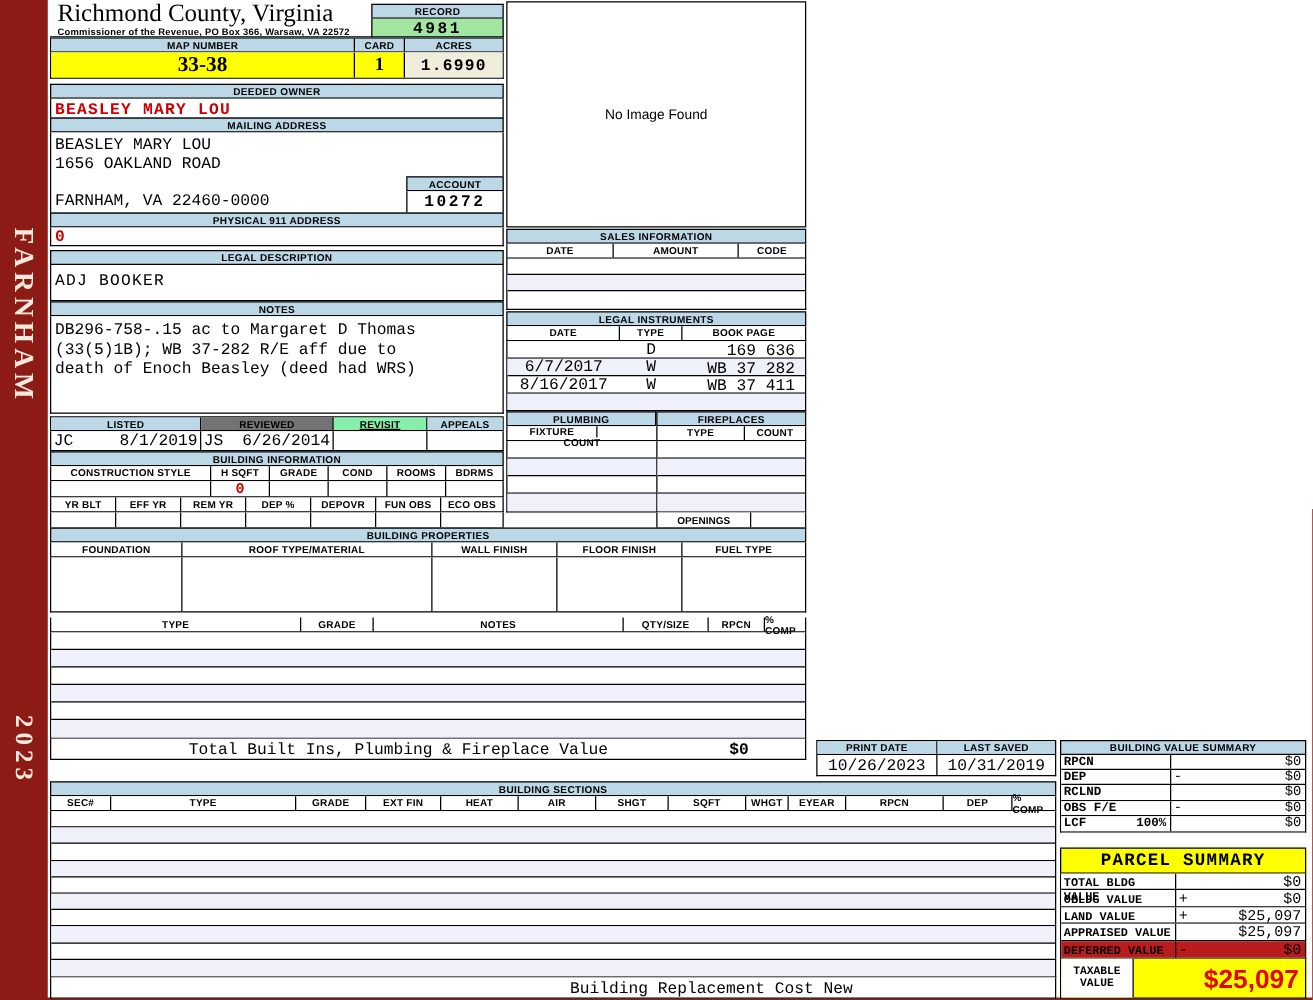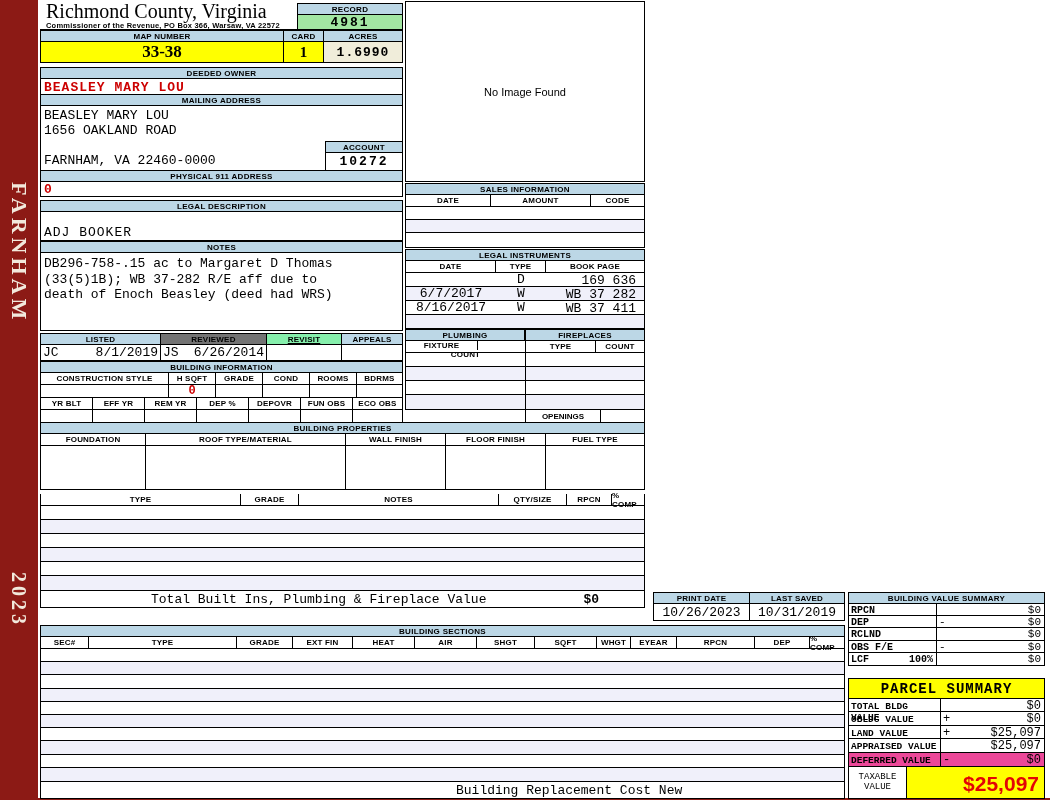--- a/index.html
+++ b/index.html
@@ -92,7 +92,7 @@
 
   <div class="abs" style="left:40px;top:200px;width:363px;">
     <div class="hdr">LEGAL DESCRIPTION</div>
-    <div class="box val13" style="height:29px;padding:13px 3px;letter-spacing:1px;">ADJ BOOKER</div>
+    <div class="box val13" style="height:29px;padding:5px 3px;letter-spacing:1px;">ADJ BOOKER</div>
   </div>
 
   <div class="abs" style="left:40px;top:241px;width:363px;">

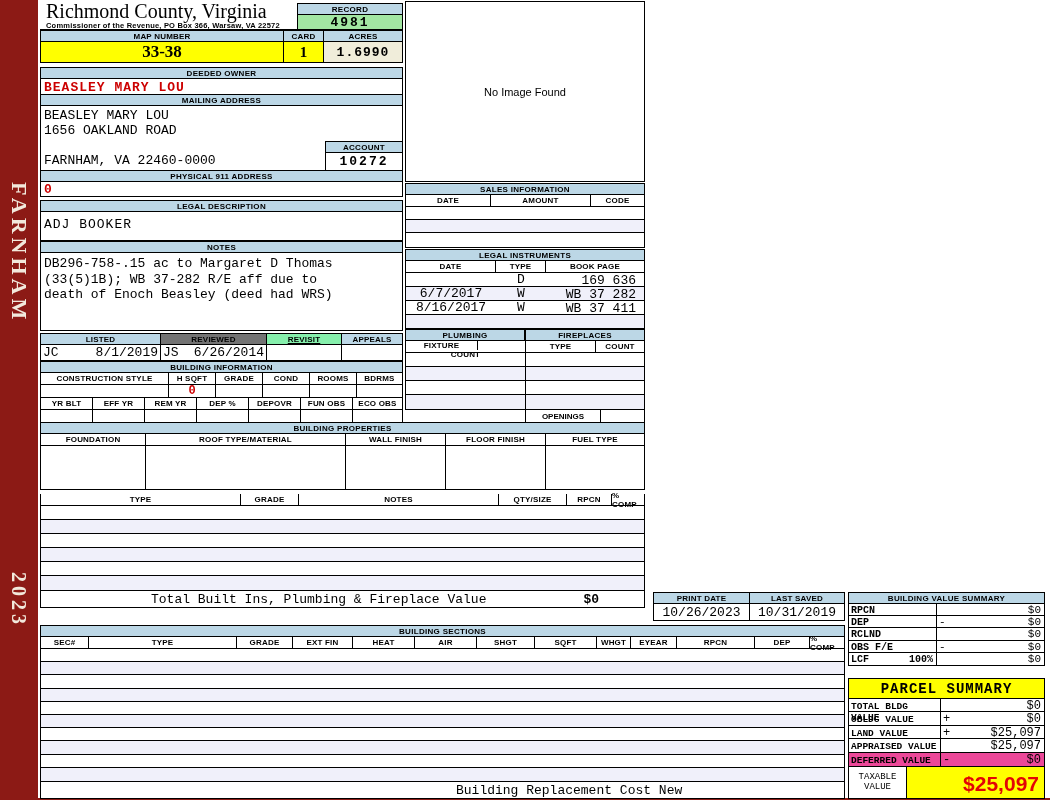--- a/index.html
+++ b/index.html
@@ -414,7 +414,7 @@
             <span style="flex:1;text-align:right;">$25,097</span>
         </div>
       </div>
-      <div class="r" style="height:13.4px;background:#ec4899;">
+      <div class="r" style="height:13.4px;background:#b91c1c;">
         <div class="mono" style="width:92px;border-right:1px solid #000;font-size:9.5px;font-weight:bold;padding:2px 0 0 2px;">DEFERRED VALUE</div>
         <div class="mono" style="flex:1;display:flex;font-size:12px;padding:0 3px 0 2px;">
           <span>-</span>

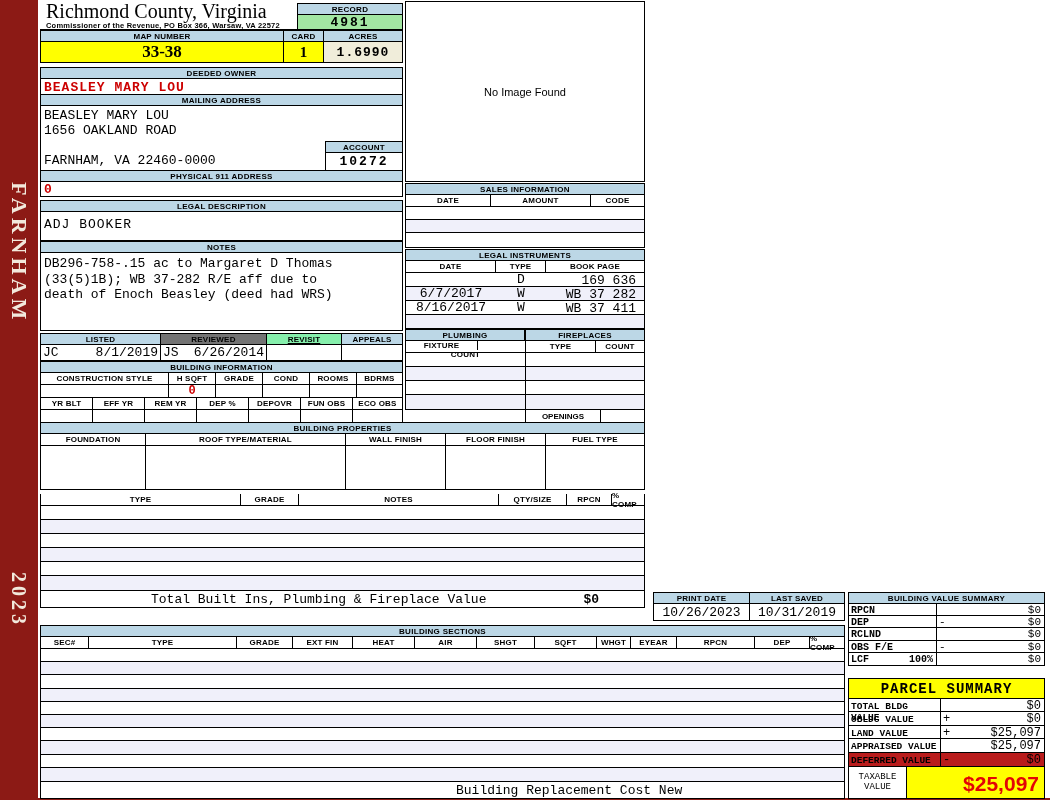--- a/index.html
+++ b/index.html
@@ -423,7 +423,7 @@
       </div>
     </div>
     <div style="display:flex;border:1px solid #000;border-top:none;height:32px;background:#FFFF00;">
-      <div class="mono cell-c" style="width:58px;border-right:1px solid #000;background:#fff;font-size:9px;font-weight:normal;flex-direction:column;line-height:10px;">
+      <div class="mono cell-c" style="width:58px;border-right:1px solid #000;background:#fff;font-size:9px;font-weight:bold;flex-direction:column;line-height:10px;">
         <span>TAXABLE</span>
           <span>VALUE</span>
       </div>

